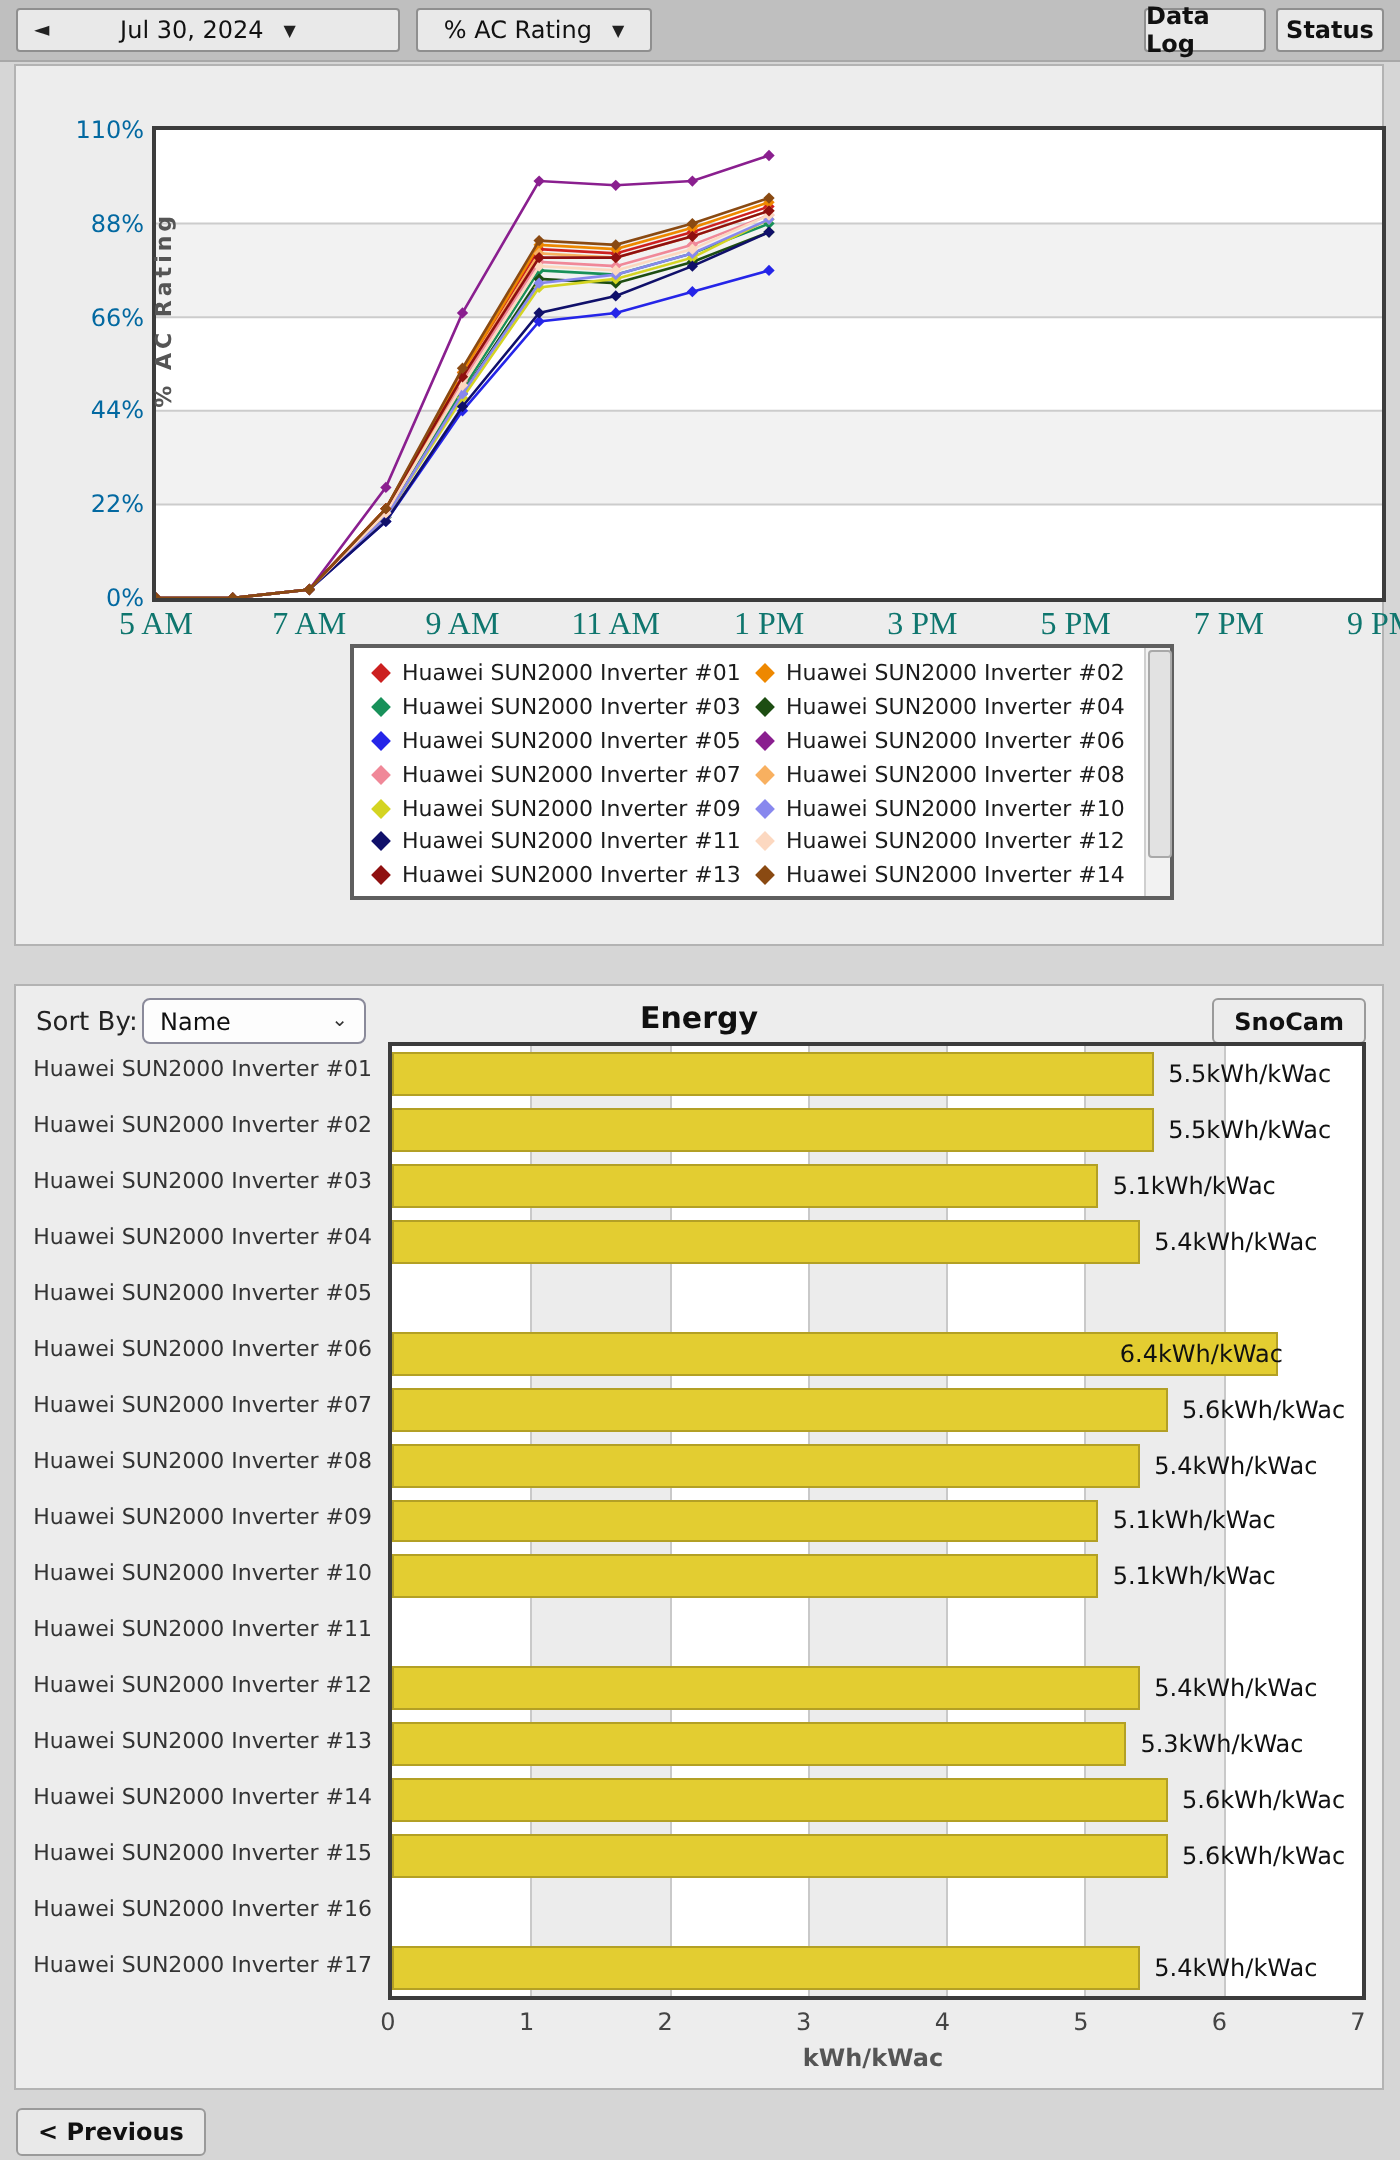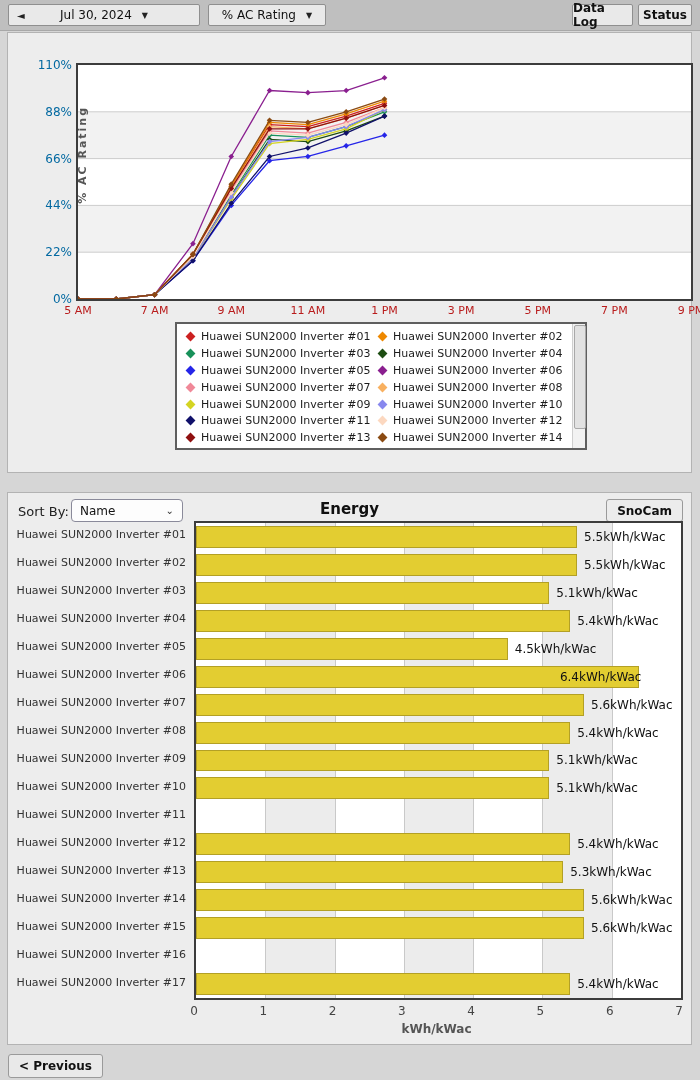--- a/index.html
+++ b/index.html
@@ -33,7 +33,7 @@
   
   #power-plot{position:absolute;left:68px;top:30px;width:613px;height:234px;background:#fff;border:2px solid #3c3c3c;}
   .ytick{position:absolute;right:100%;margin-right:6px;font-size:12px;color:#0369a1;transform:translateY(-50%);white-space:nowrap;}
-  .xtick-p{position:absolute;top:100%;margin-top:5px;font-size:11px;color:#b91c1c;transform:translateX(-50%);white-space:nowrap;}
+  .xtick-p{position:absolute;top:100%;margin-top:5px;font-size:16px;color:#0f766e;transform:translateX(-50%);white-space:nowrap;font-family:Liberation Serif, serif;}
   #power-ylabel{
     position:absolute;left:-56px;top:50%;
     transform:rotate(-90deg) translateX(28%);transform-origin:center;

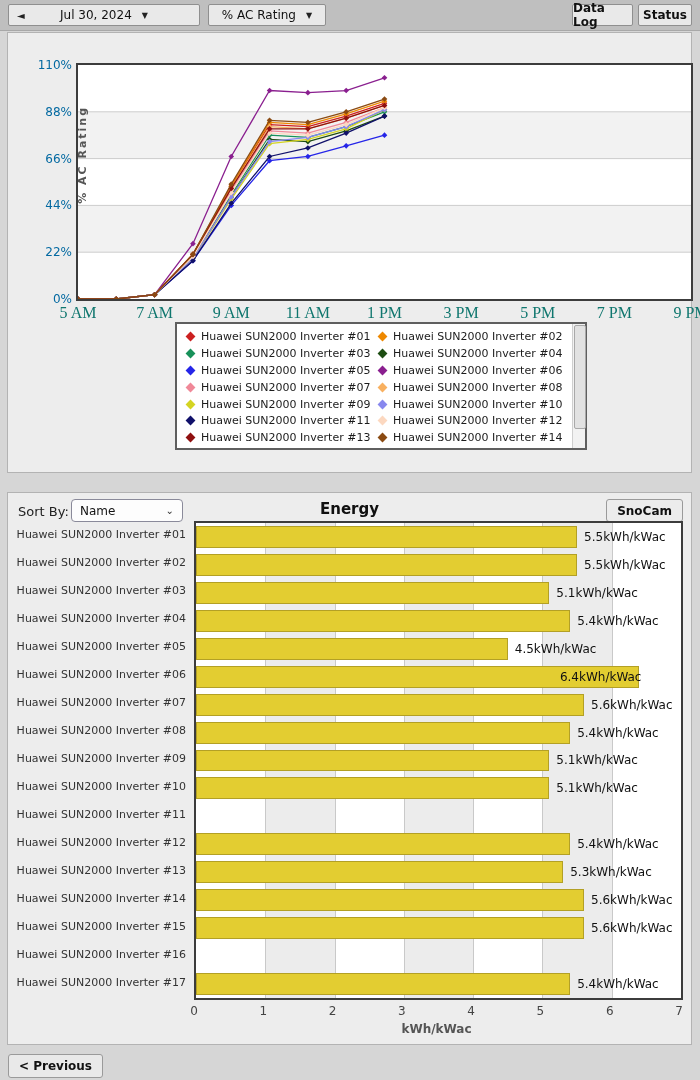--- a/index.html
+++ b/index.html
@@ -358,10 +358,6 @@
         <div class="bar" style="width: 374.143px;"></div>
         <div class="bar-value" style="left: 381.143px;">5.4kWh/kWac</div>
       </div>
-      <div class="bar-row" style="top: 111.765px; height: 27.9412px;">
-        <div class="bar" style="width: 311.786px;"></div>
-        <div class="bar-value" style="left: 318.786px;">4.5kWh/kWac</div>
-      </div>
       <div class="bar-row" style="top: 139.706px; height: 27.9412px; text-align: right;">
         <div class="bar" style="width: 443.429px;"></div>
         <div class="bar-value" style="right: 39.5714px;">6.4kWh/kWac</div>

